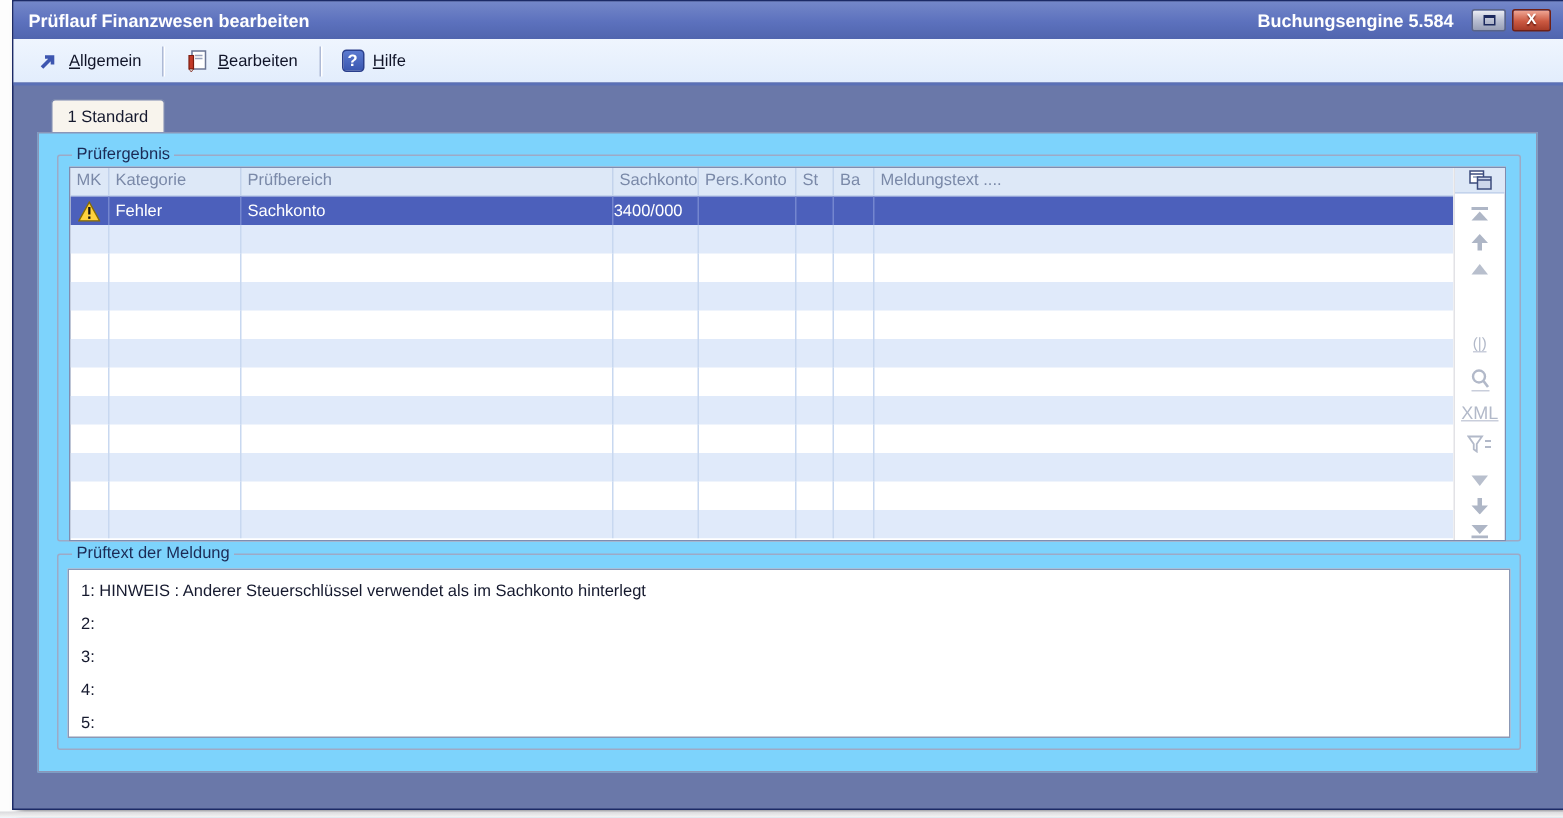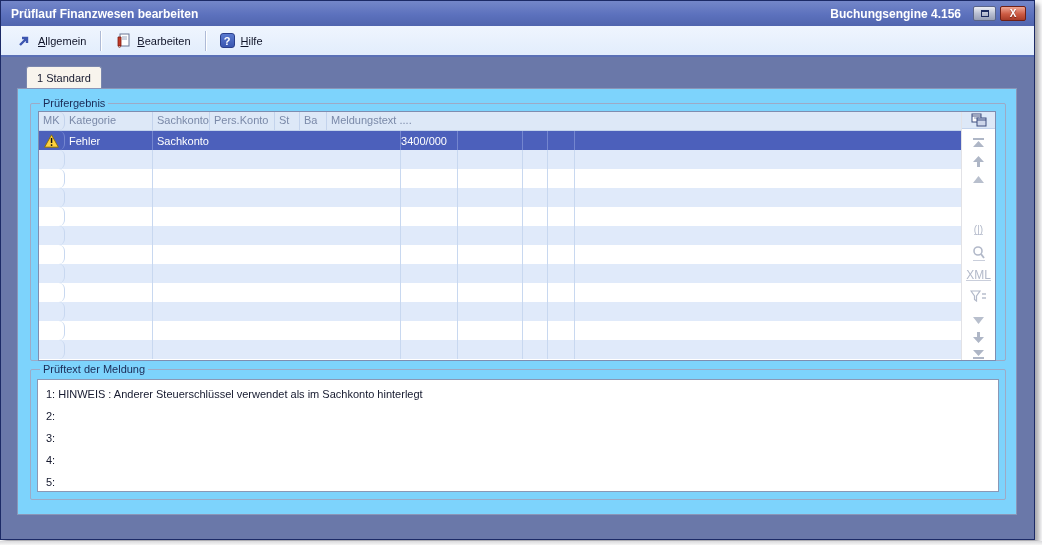--- a/index.html
+++ b/index.html
@@ -6,7 +6,7 @@
   *{box-sizing:border-box;}
   .stage{position:relative;width:1042px;height:545px;background:#fdfdfd;}
   .window{
-    position:absolute;left:0;top:0;width:1035px;height:540px;
+    position:absolute;left:8px;top:0;width:1035px;height:540px;
     background:#6a78a9;border:1px solid #1c2a66;
     box-shadow:4px 4px 5px rgba(60,60,70,.45);
   }

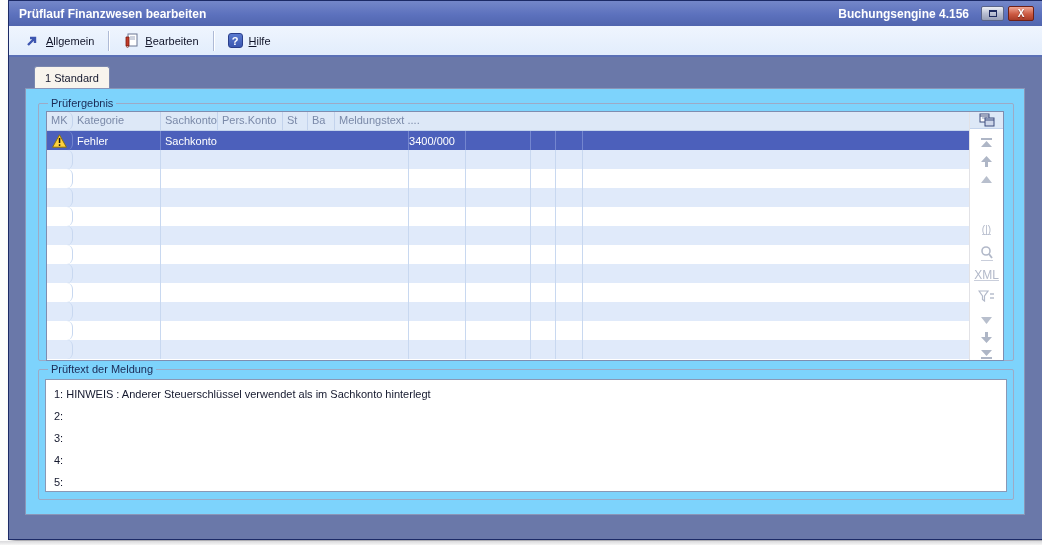--- a/index.html
+++ b/index.html
@@ -101,7 +101,7 @@
     <div class="titlebar">
       <span class="title">Prüflauf Finanzwesen bearbeiten</span>
       <span class="spacer"></span>
-      <span class="engine">Buchungsengine 4.156</span>
+      <span class="engine">Buchungsengine 5.584</span>
       <span class="tb-btn btn-restore">
           <span class="glyph"></span>
         </span>

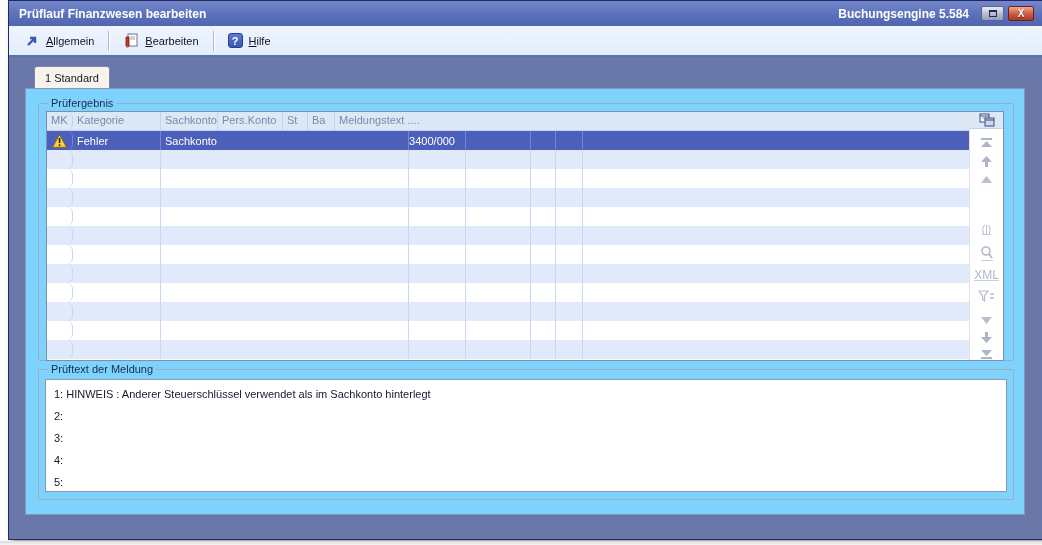--- a/index.html
+++ b/index.html
@@ -68,7 +68,7 @@
   .grow.sel .cell{border-right-color:#7486cf;}
   .grow .cell.num{justify-content:flex-end;padding-right:10px;}
   .grow.filler{flex:1;background:#ffffff;}
-  .c0{width:26px;justify-content:center;border-radius:6px;}
+  .c0{width:26px;justify-content:center;}
   .c1{width:88px;}
   .c2{width:248px;}
   .c3{width:57px;}

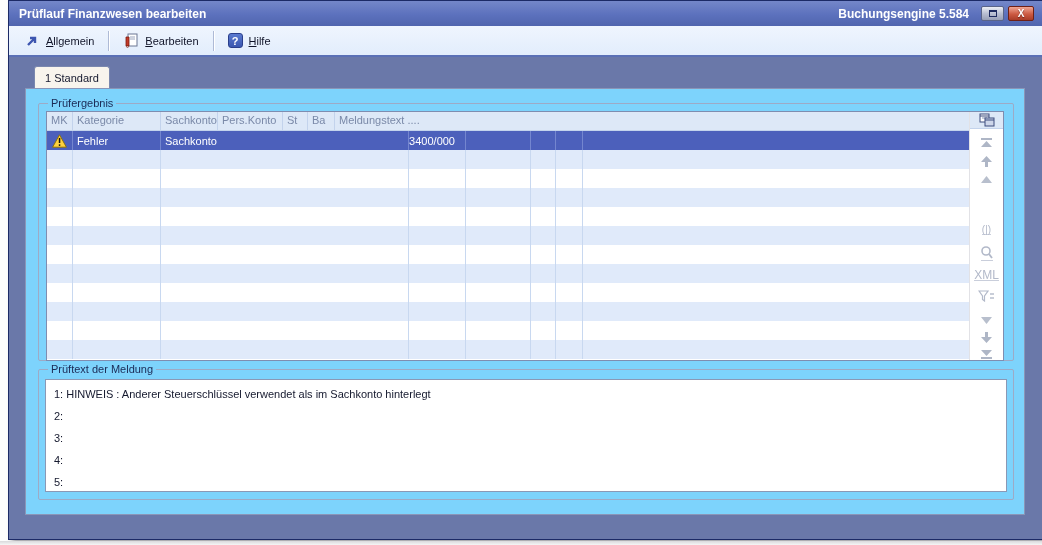--- a/index.html
+++ b/index.html
@@ -153,6 +153,7 @@
                 <div class="grid-header" id="grid-header">
                     <div class="gh-cell c0">MK</div>
                     <div class="gh-cell c1">Kategorie</div>
+                    <div class="gh-cell c2">Prüfbereich</div>
                     <div class="gh-cell c3">Sachkonto</div>
                     <div class="gh-cell c4">Pers.Konto</div>
                     <div class="gh-cell c5">St</div>

